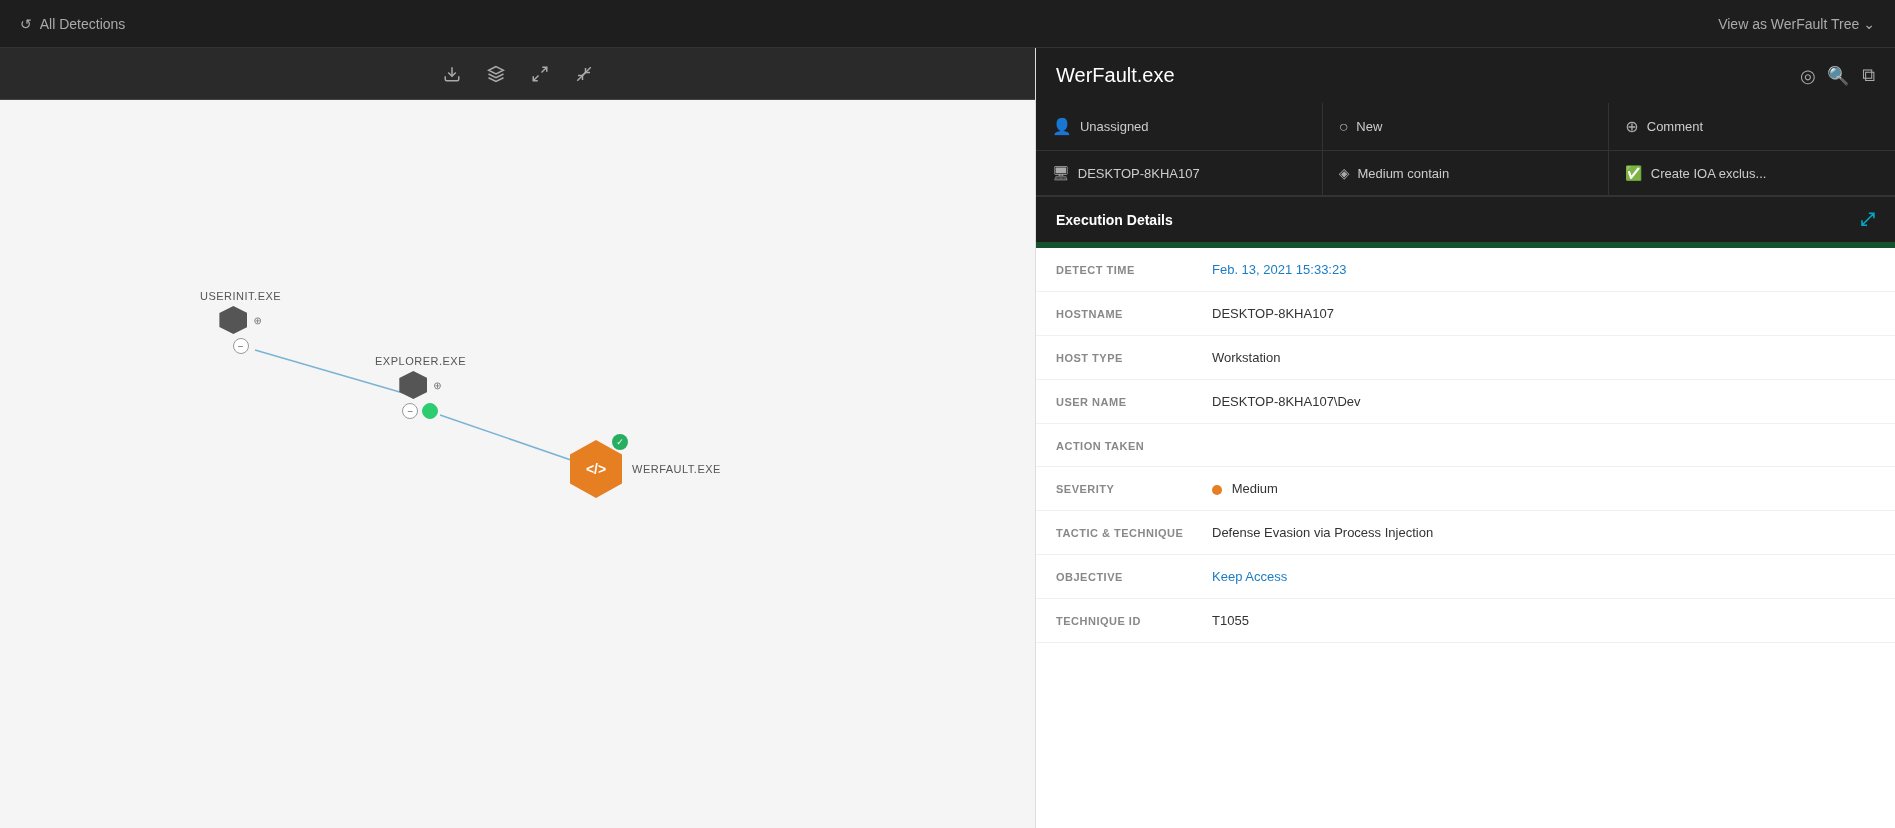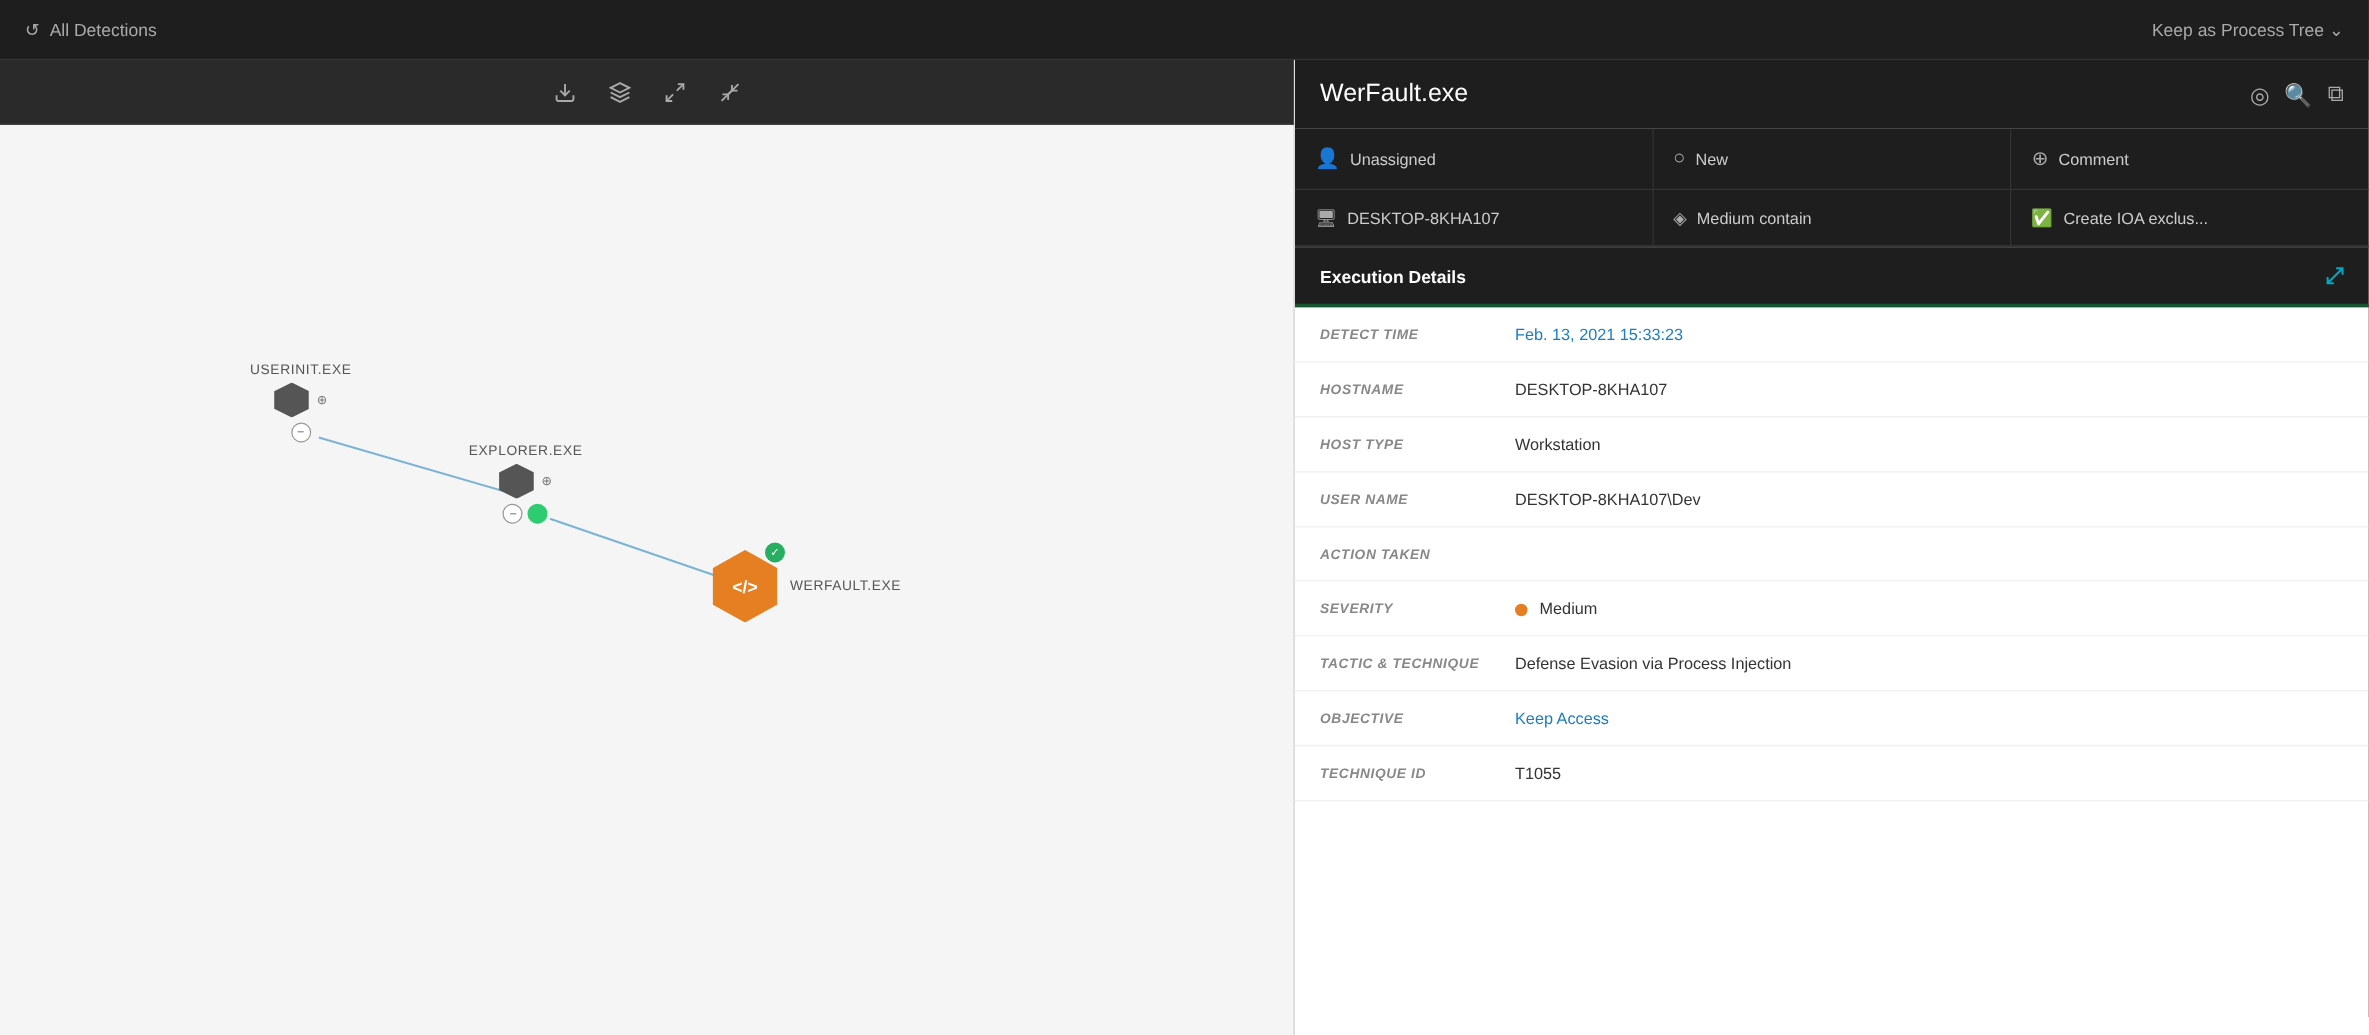--- a/index.html
+++ b/index.html
@@ -281,7 +281,7 @@
     <span>All Detections</span>
   </div>
   <div class="top-bar-right">
-    <span>Keep as Process Tree</span>
+    <span>View as WerFault Tree</span>
     <span>⌄</span>
   </div>
 </div>

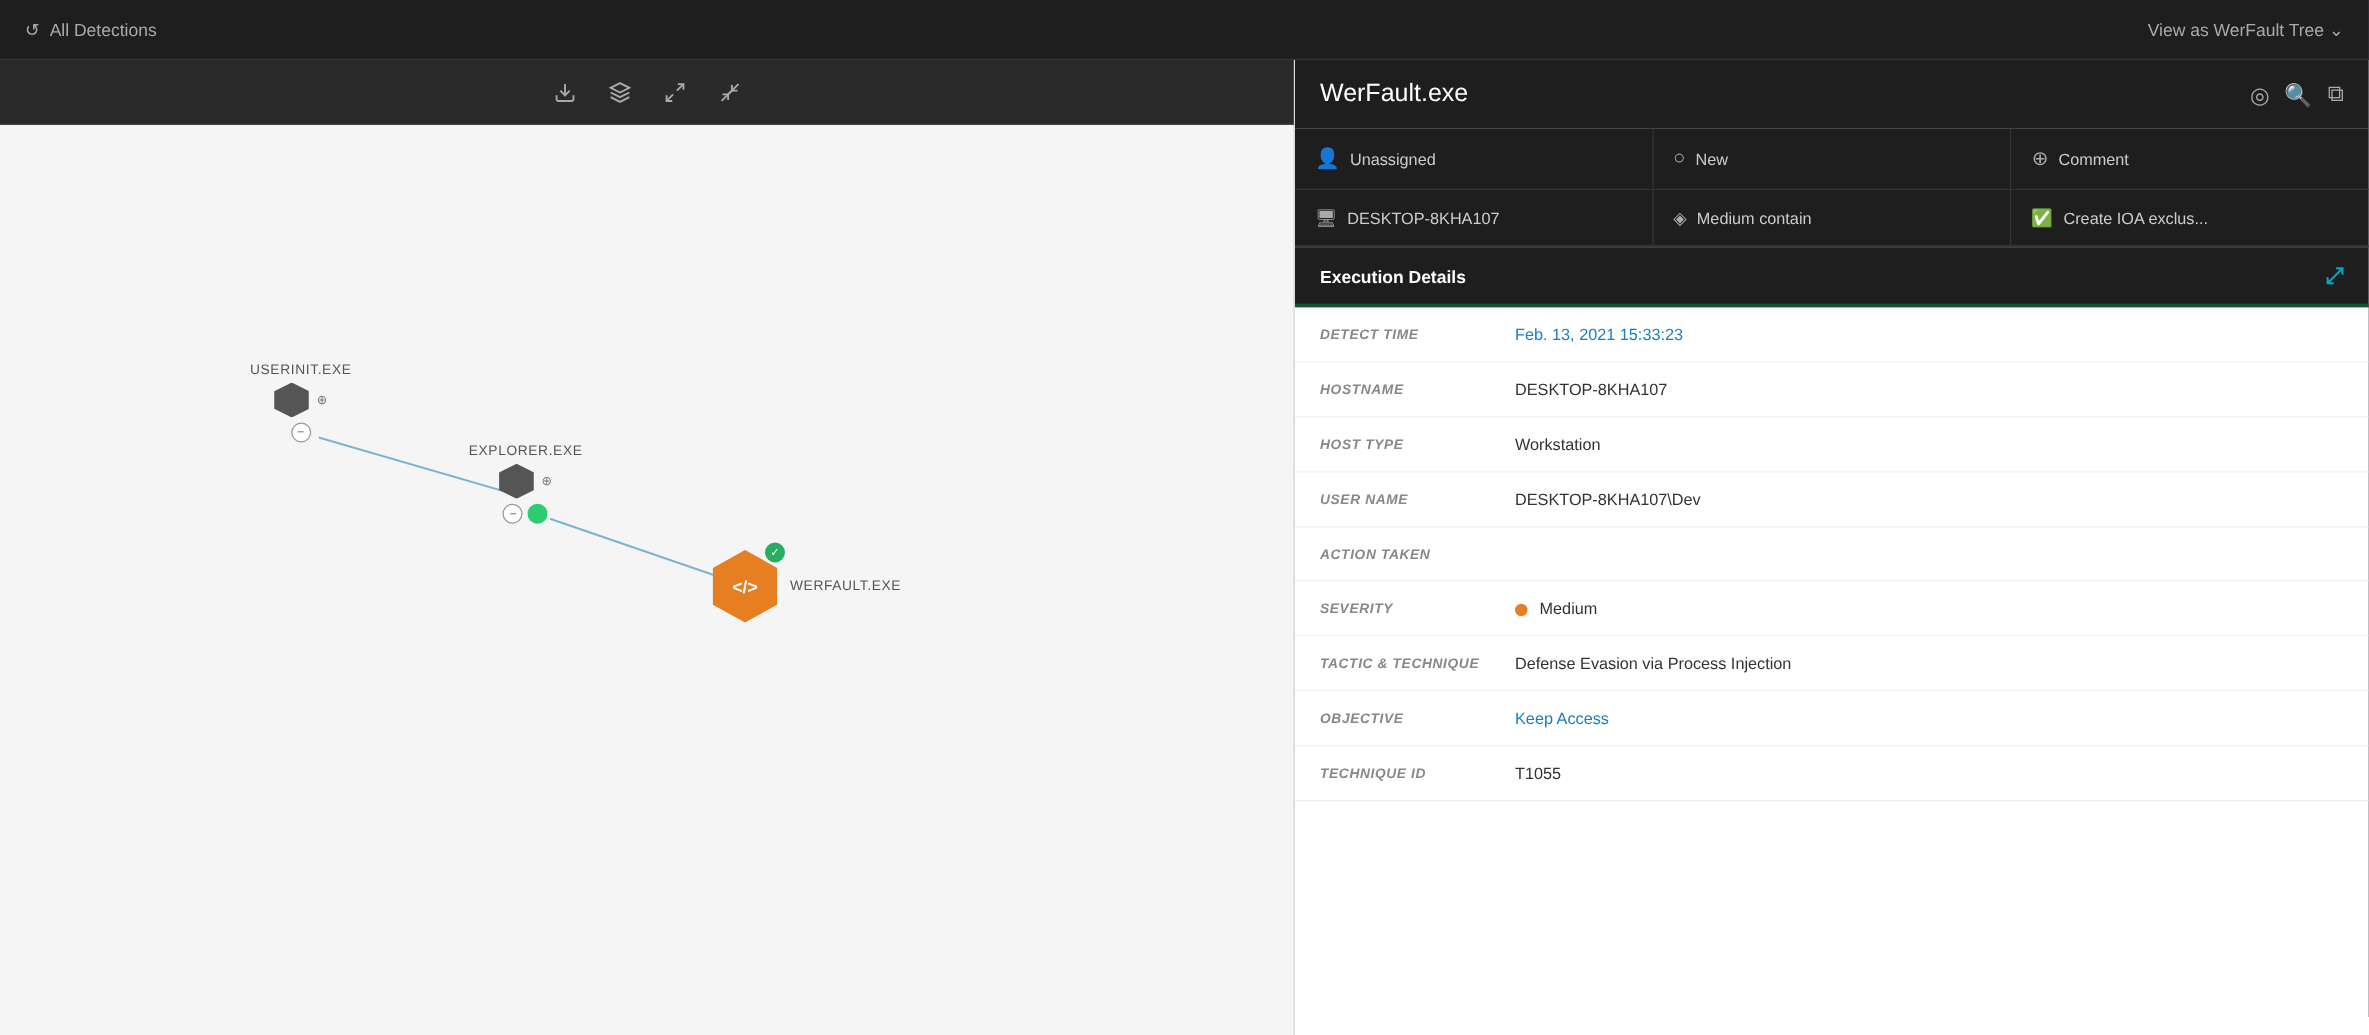--- a/index.html
+++ b/index.html
@@ -207,7 +207,7 @@
       display: flex;
       align-items: center;
       justify-content: space-between;
-      border-bottom: 3px solid #14532d;
+      border-bottom: 6px solid #14532d;
     }
     .exec-details-header .expand-icon {
       color: #00a8c6;

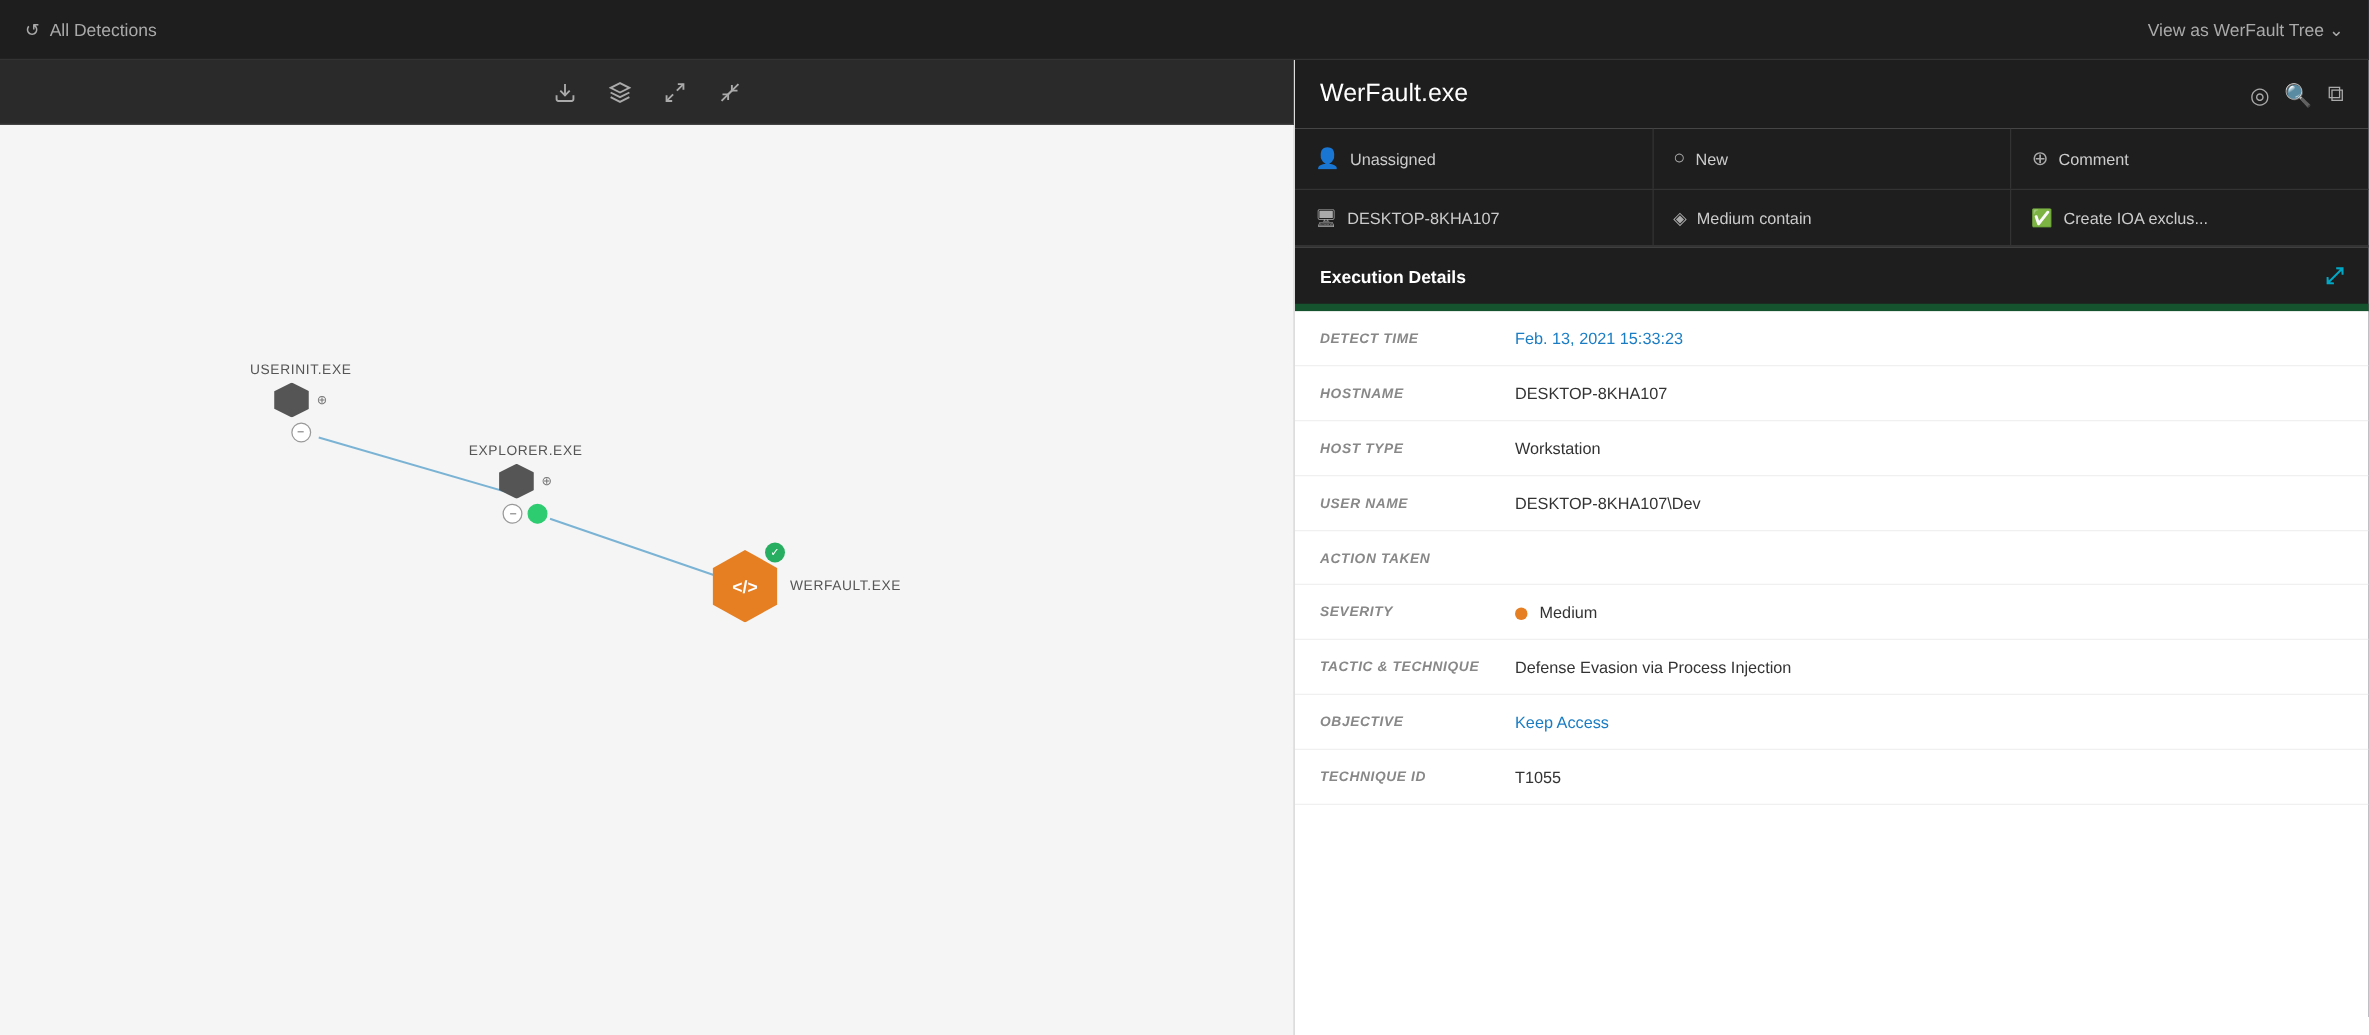--- a/index.html
+++ b/index.html
@@ -235,7 +235,6 @@
       letter-spacing: 0.5px;
       flex-shrink: 0;
       padding-top: 2px;
-      font-style: italic;
     }
     .detail-value {
       flex: 1;

